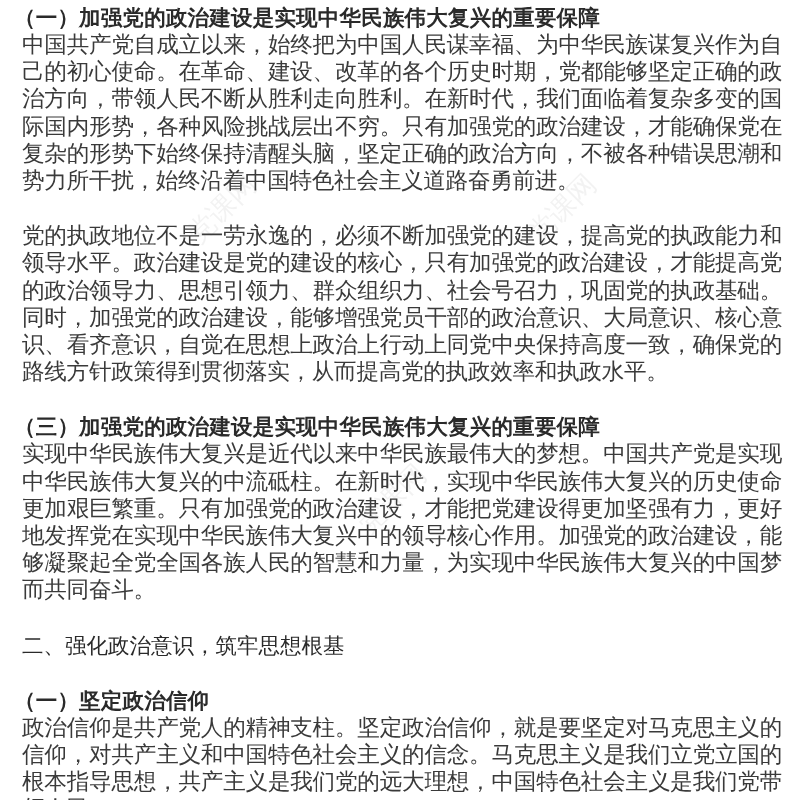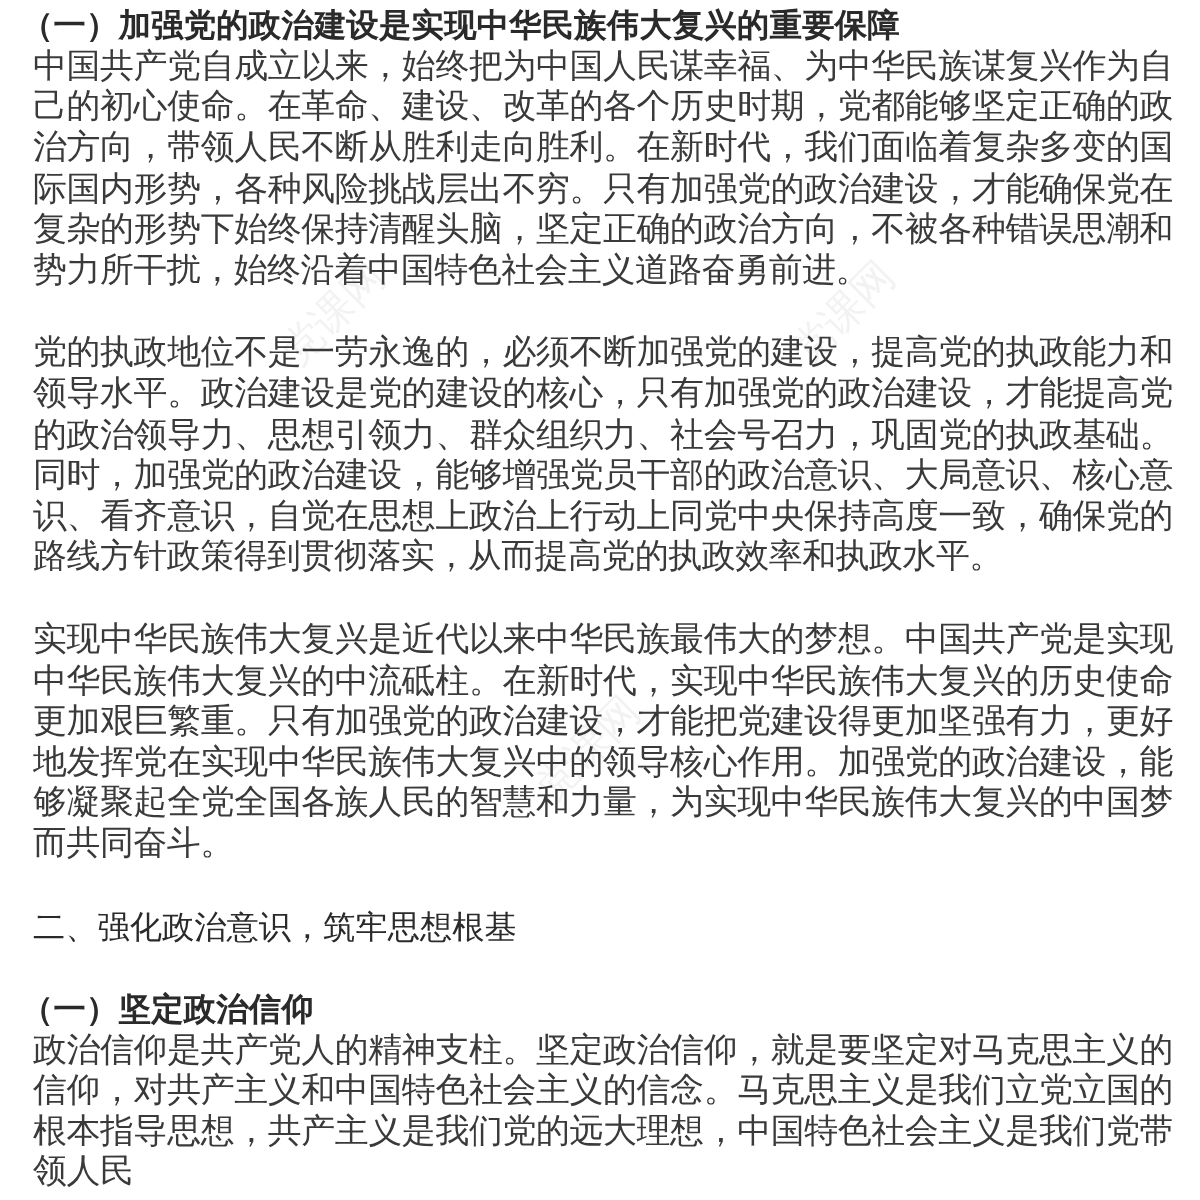--- a/index.html
+++ b/index.html
@@ -30,6 +30,7 @@
   <div class="gap1"></div>
   <p class="p">党的执政地位不是一劳永逸的，必须不断加强党的建设，提高党的执政能力和领导水平。政治建设是党的建设的核心，只有加强党的政治建设，才能提高党的政治领导力、思想引领力、群众组织力、社会号召力，巩固党的执政基础。同时，加强党的政治建设，能够增强党员干部的政治意识、大局意识、核心意识、看齐意识，自觉在思想上政治上行动上同党中央保持高度一致，确保党的路线方针政策得到贯彻落实，从而提高党的执政效率和执政水平。</p>
   <div class="gap1"></div>
+  <h3 class="h sub">（三）加强党的政治建设是实现中华民族伟大复兴的重要保障</h3>
   <p class="p">实现中华民族伟大复兴是近代以来中华民族最伟大的梦想。中国共产党是实现中华民族伟大复兴的中流砥柱。在新时代，实现中华民族伟大复兴的历史使命更加艰巨繁重。只有加强党的政治建设，才能把党建设得更加坚强有力，更好地发挥党在实现中华民族伟大复兴中的领导核心作用。加强党的政治建设，能够凝聚起全党全国各族人民的智慧和力量，为实现中华民族伟大复兴的中国梦而共同奋斗。</p>
   <div class="gap1"></div>
   <h2 class="section">二、强化政治意识，筑牢思想根基</h2>

